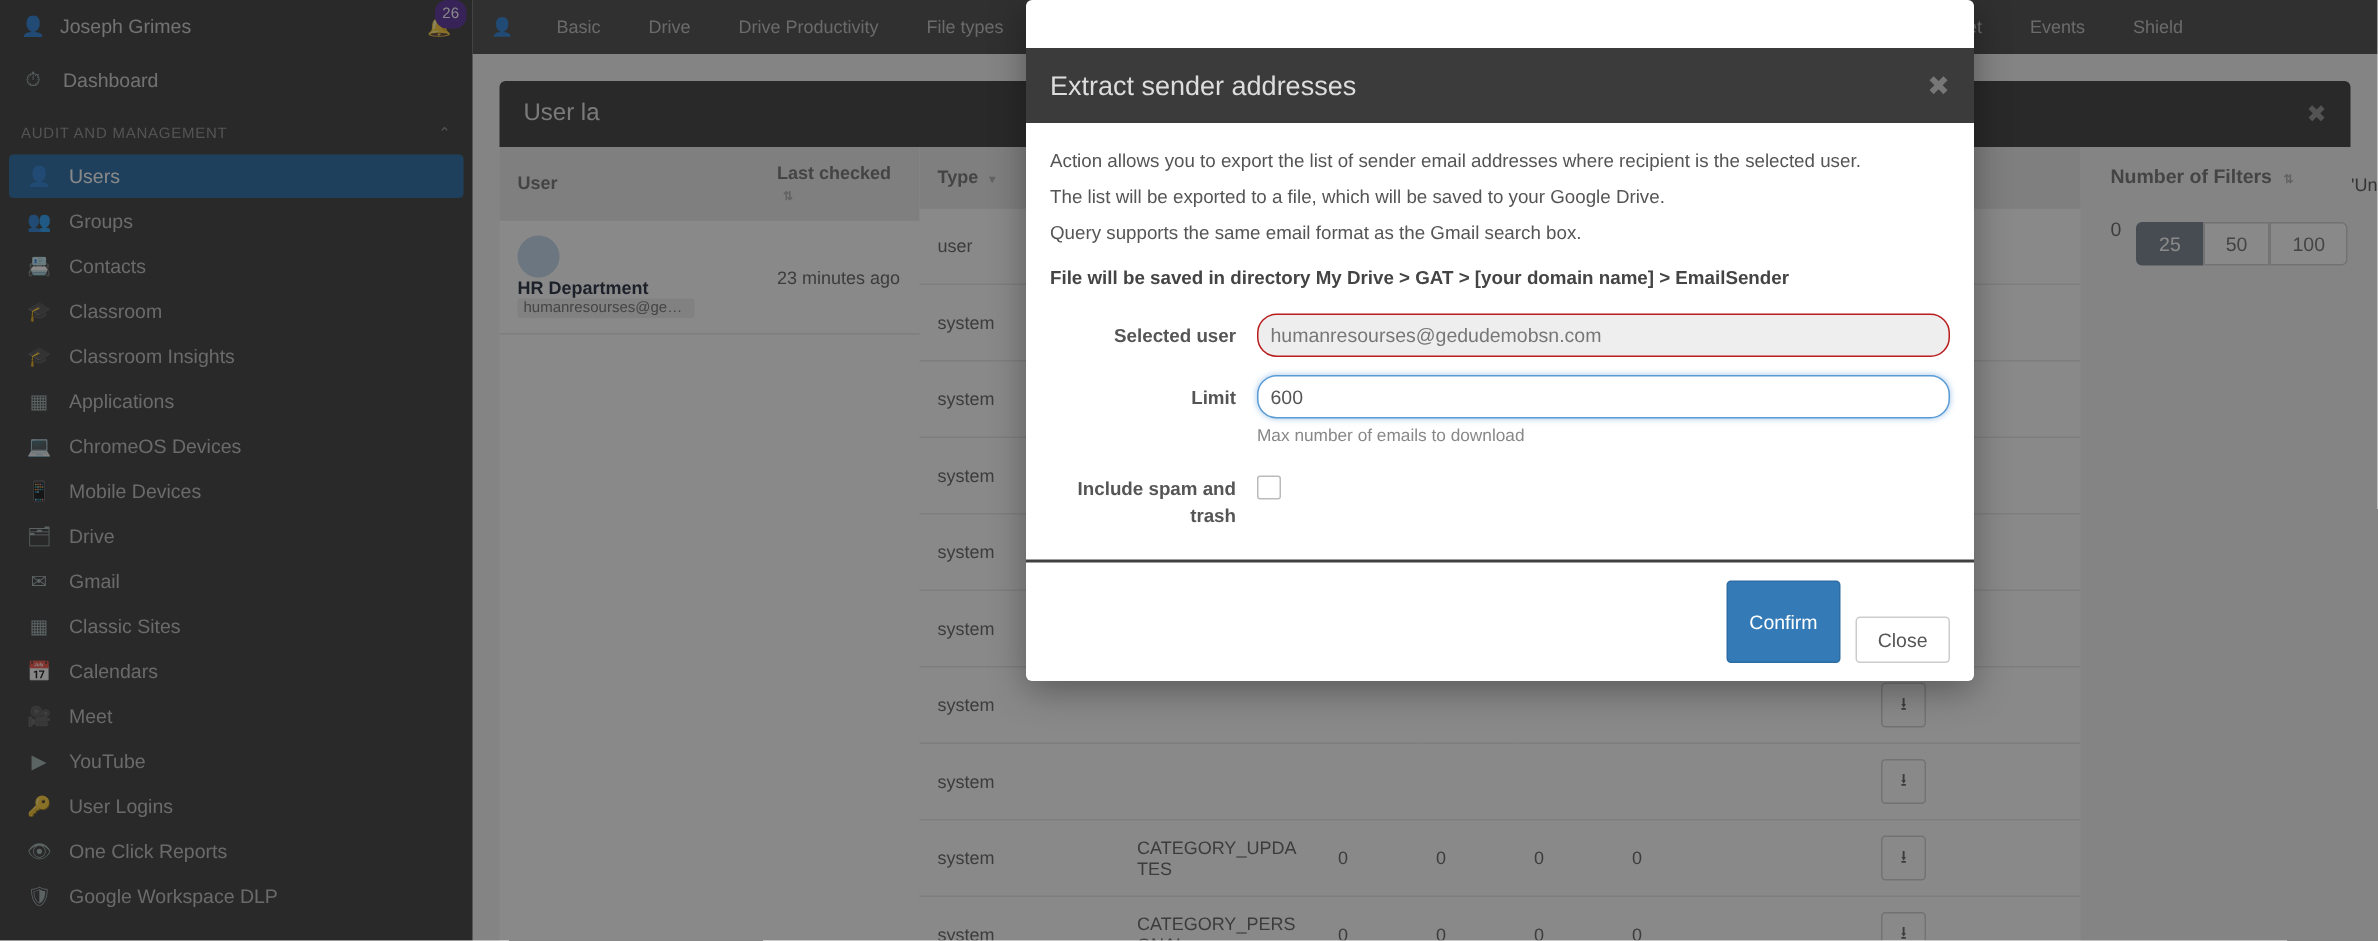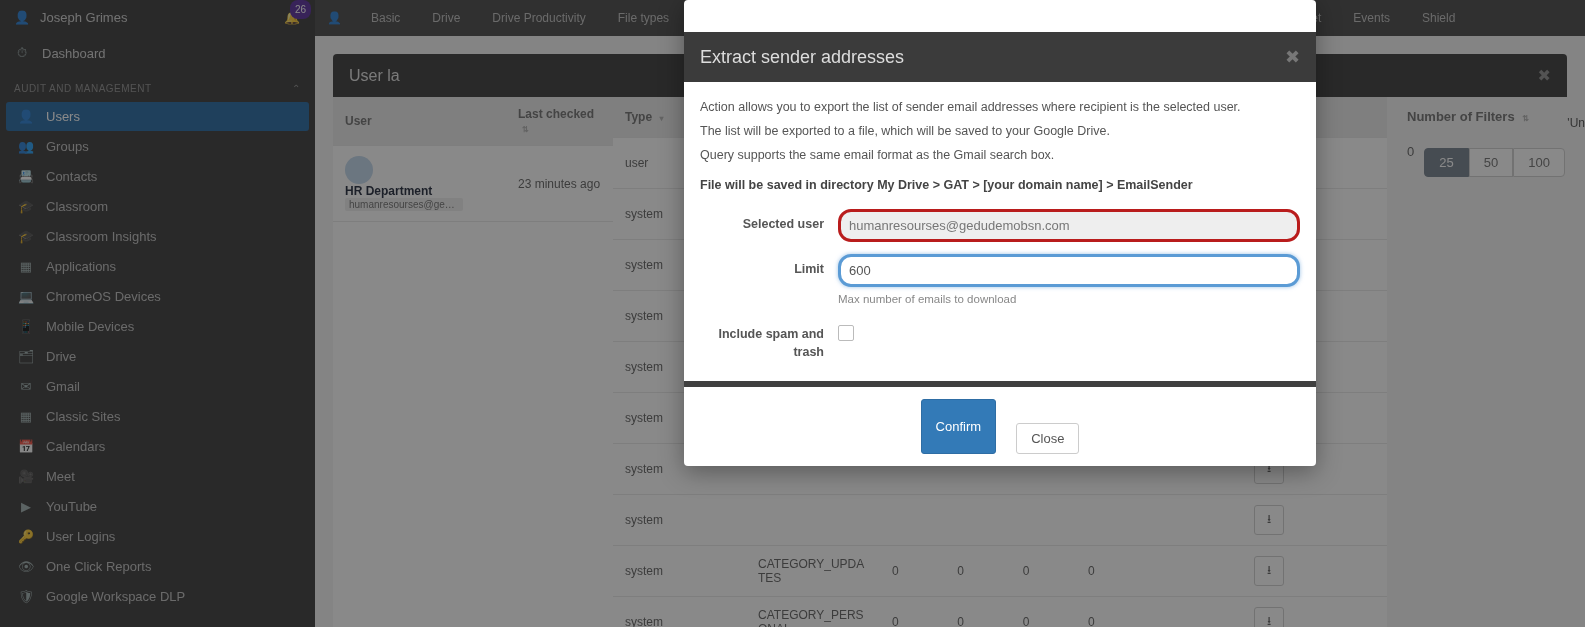--- a/index.html
+++ b/index.html
@@ -355,7 +355,7 @@
   .control input[type="number"] {
     width: 100%;
     box-sizing: border-box;
-    border: 3px solid #b91c1c;
+    border: 1px solid #b91c1c;
     border-radius: 13px;
     padding: 6px 8px;
     font-size: 13px;

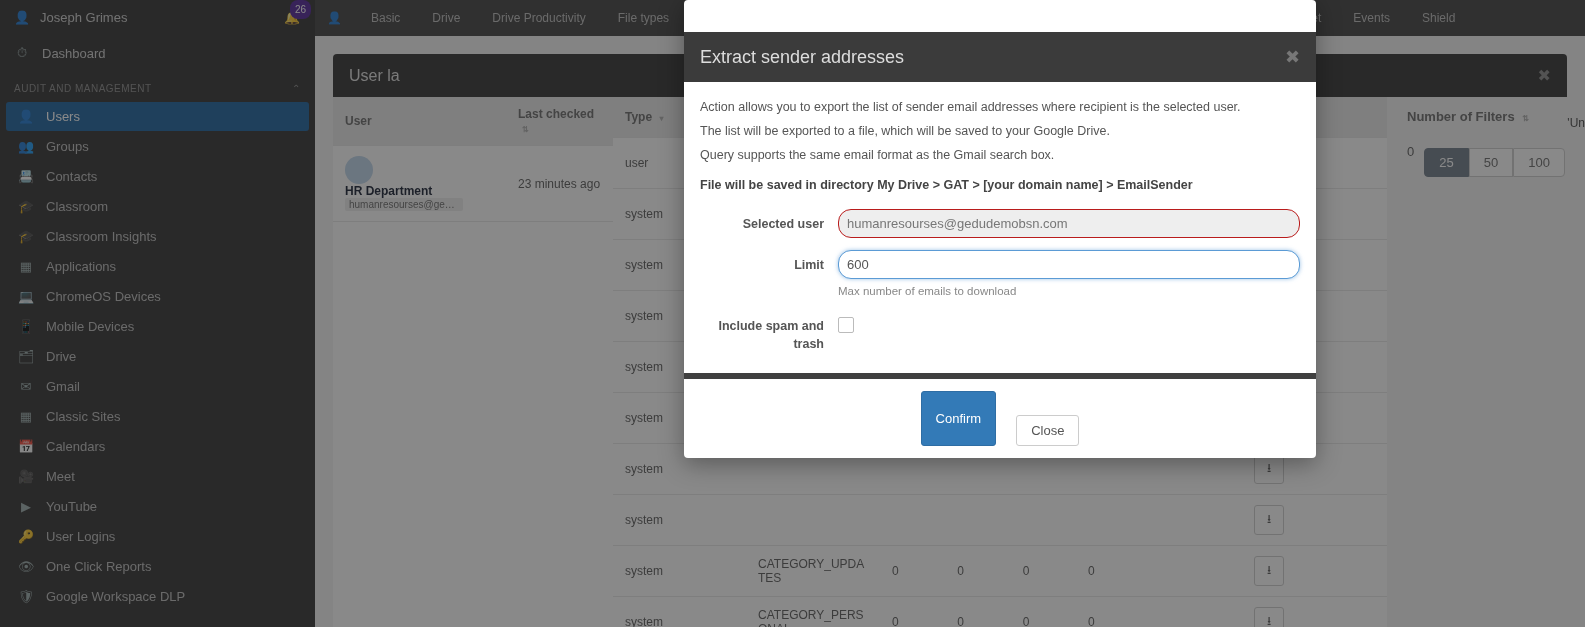--- a/index.html
+++ b/index.html
@@ -383,11 +383,11 @@
     margin-top: 6px;
   }
   .modal-footer {
-    border-top: 6px solid #404040;
+    border-top: 2px solid #404040;
     padding: 12px 16px;
     display: flex;
-    justify-content: center;
-    gap: 20px;
+    justify-content: flex-end;
+    gap: 10px;
   }
   .btn {
     border-radius: 3px;

